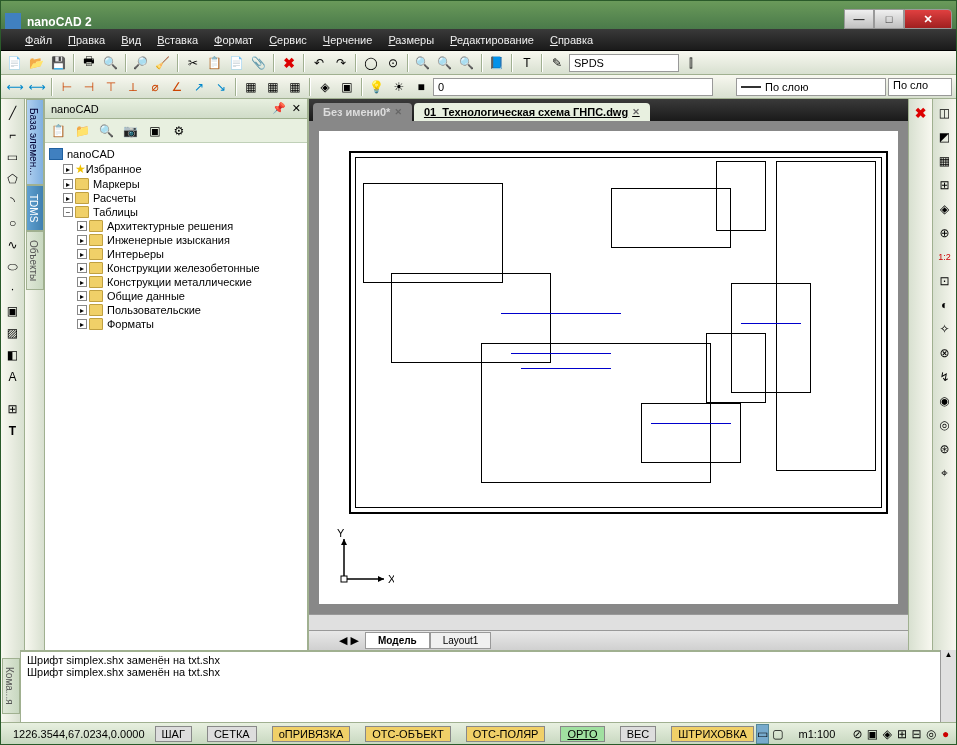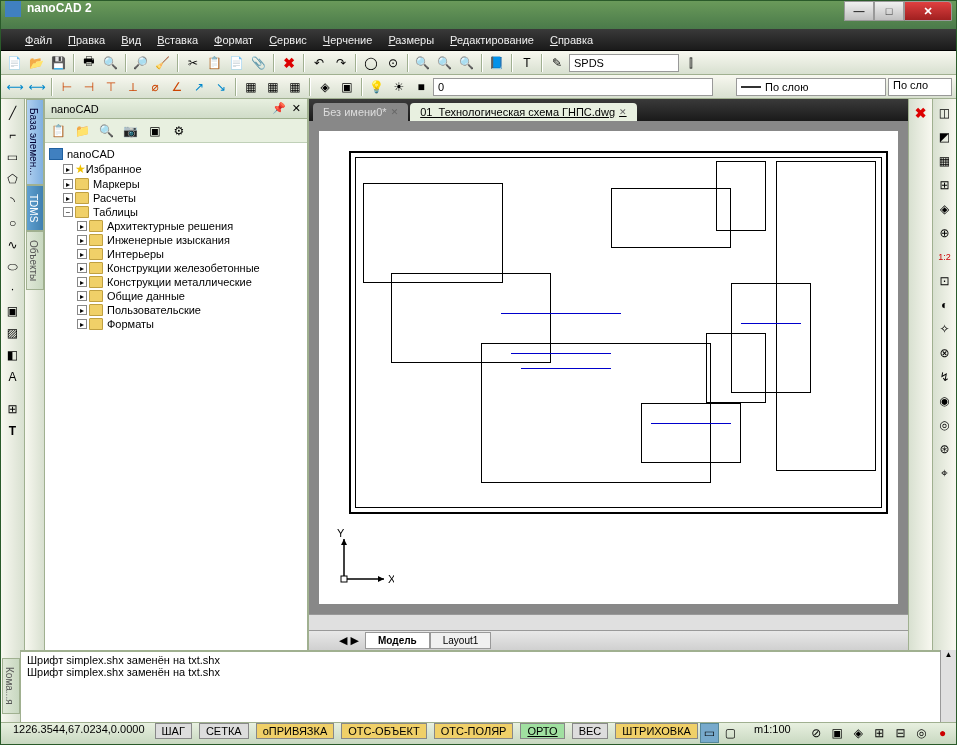--- a/index.html
+++ b/index.html
@@ -7,7 +7,7 @@
 
 
 .window { width: 957px; height: 745px; border: 1px solid #2a5a2a; background: #e8f0e0; display: flex; flex-direction: column; }
-.titlebar { height: 28px; background: linear-gradient(#6a9a5a, #4a7a4a); display: flex; align-items: flex-start; padding: 0 4px; color: #fff; }
+.titlebar { height: 28px; background: linear-gradient(#6a9a5a, #4a7a4a); display: flex; align-items: flex-end; padding: 0 4px; color: #fff; }
 .titlebar .app-icon { width: 16px; height: 16px; background: #4080c0; margin-right: 6px; }
 .titlebar .title { flex: 1; font-weight: bold; font-size: 12px; }
 .win-btns { display: flex; gap: 0; }

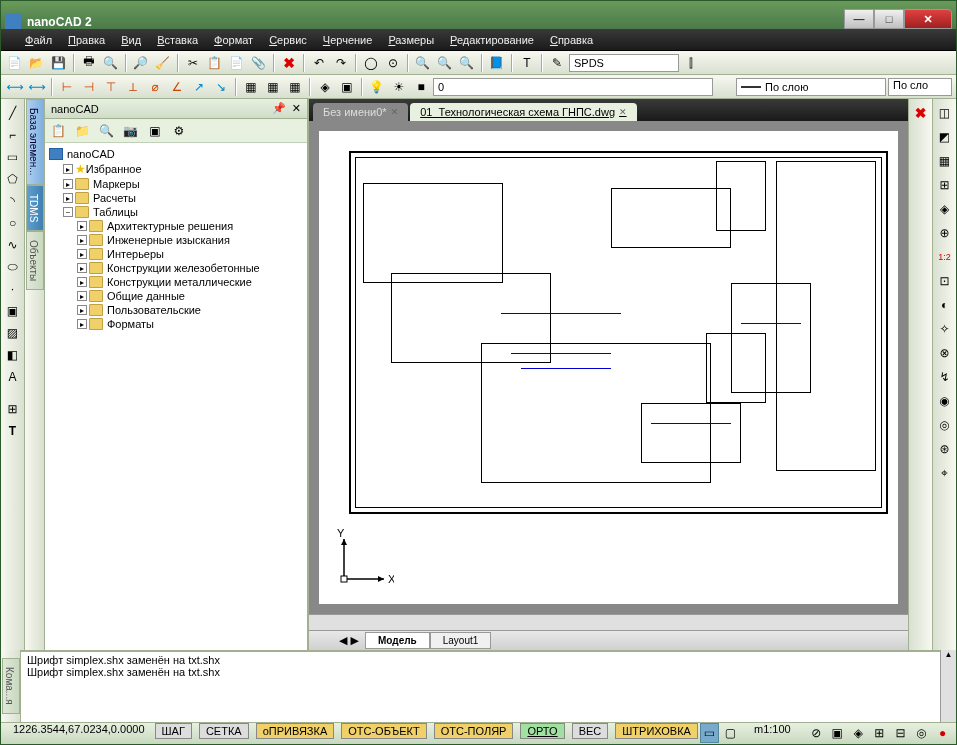--- a/index.html
+++ b/index.html
@@ -49,7 +49,7 @@
 
 
 .drawing-area { flex: 1; display: flex; flex-direction: column; background: #888; }
-.doc-tabs { height: 22px; background: linear-gradient(#3a3a3a, #1a1a1a); display: flex; align-items: flex-end; padding: 0 4px; gap: 2px; }
+.doc-tabs { height: 22px; background: linear-gradient(#3a3a3a, #1a1a1a); display: flex; align-items: flex-end; padding: 0 4px; gap: 2px; font-weight: bold; }
 .doc-tab { padding: 3px 10px; background: #888; color: #ddd; border-radius: 4px 4px 0 0; font-size: 11px; display: flex; align-items: center; gap: 4px; }
 .doc-tab.active { background: #e8f0e0; color: #000; text-decoration: underline; }
 .doc-tab .x { font-size: 9px; color: #666; }

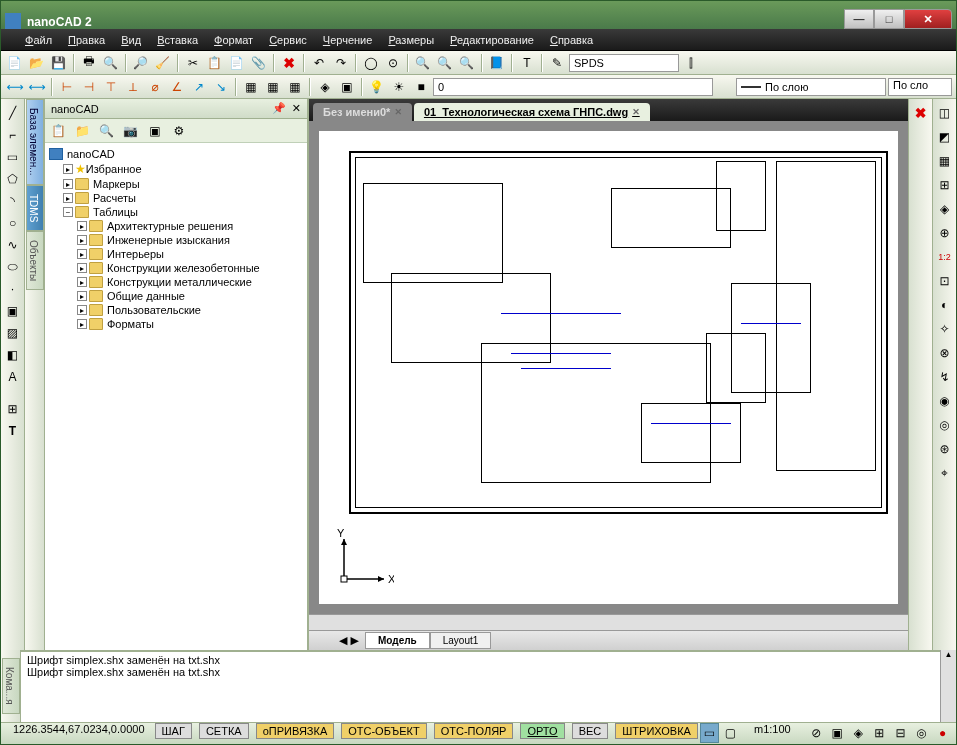--- a/index.html
+++ b/index.html
@@ -71,7 +71,7 @@
 .cmd-line { height: 18px; border-top: 1px solid #ccc; padding: 0 6px; display: flex; align-items: center; }
 
 
-.statusbar { height: 22px; background: linear-gradient(#e8f0e0, #c8d8c0); border-top: 1px solid #a0b090; display: flex; align-items: flex-start; padding: 0 4px; gap: 2px; font-size: 11px; }
+.statusbar { height: 22px; background: linear-gradient(#e8f0e0, #c8d8c0); border-top: 1px solid #a0b090; display: flex; align-items: center; padding: 0 4px; gap: 2px; font-size: 11px; }
 .stat-cell { padding: 1px 6px; border: 1px solid #888; background: #ddd; }
 .stat-cell.on { background: #f0d068; }
 .stat-cell.on2 { background: #a0e0a0; text-decoration: underline; }

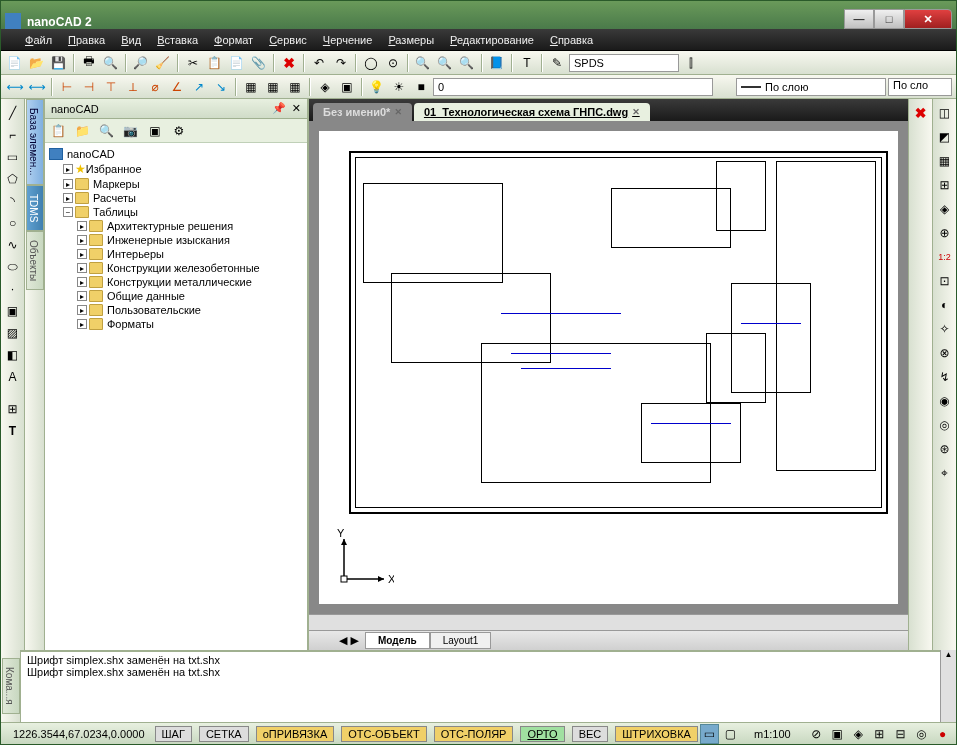--- a/index.html
+++ b/index.html
@@ -386,7 +386,7 @@
 
   <div class="statusbar">
     <div class="coords">1226.3544,67.0234,0.0000</div>
-    <div style="flex: 0 0 auto; display: flex; gap: 7px;" id="statustoggles">
+    <div style="flex: 0 0 auto; display: flex; gap: 15px;" id="statustoggles">
         <div class="stat-cell">ШАГ</div>
         <div class="stat-cell">СЕТКА</div>
         <div class="stat-cell on">оПРИВЯЗКА</div>

